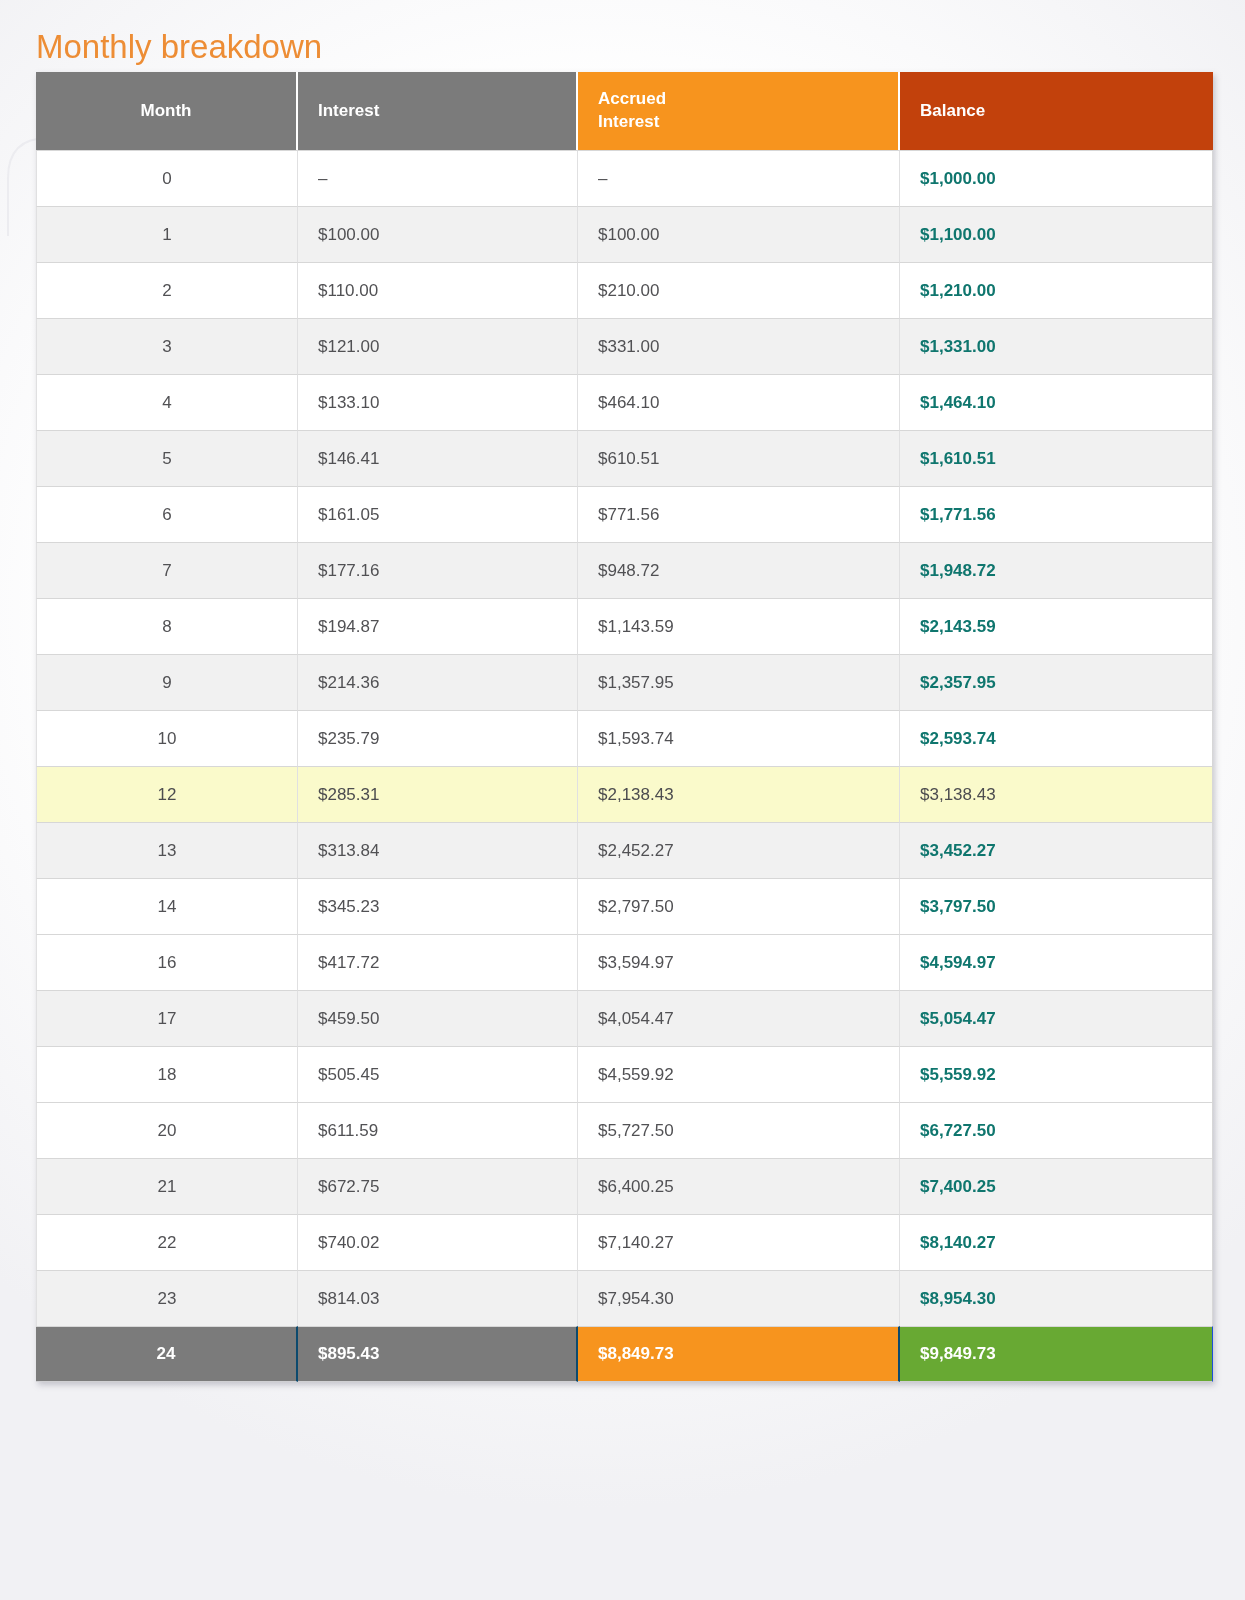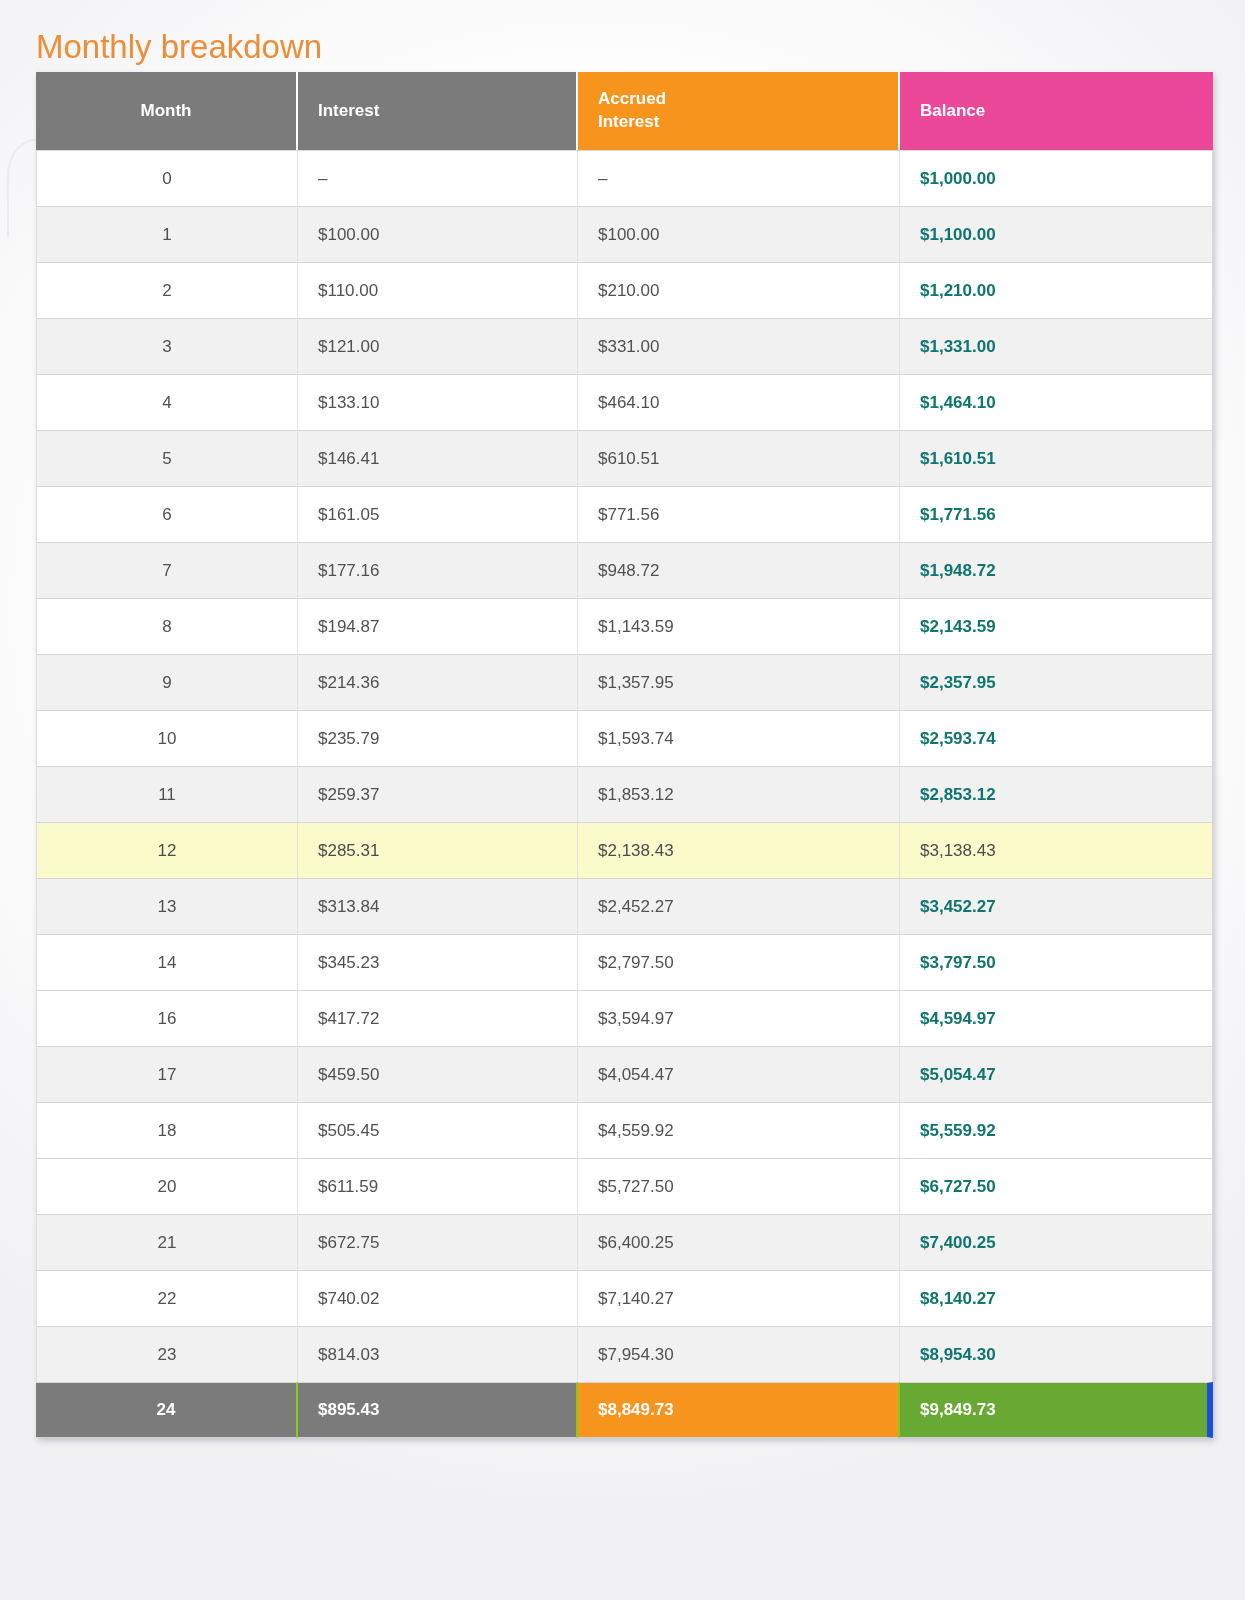--- a/index.html
+++ b/index.html
@@ -124,7 +124,7 @@
         <th class="col-interest" style="background: rgb(123, 123, 123);">Interest</th>
         <th class="col-accrued" style="background: rgb(247, 148, 30);">Accrued
 Interest</th>
-        <th class="col-balance" style="background: #ec4899;">Balance</th>
+        <th class="col-balance" style="background: #c2410c;">Balance</th>
       </tr>
   </thead>
   <tbody id="table-body">

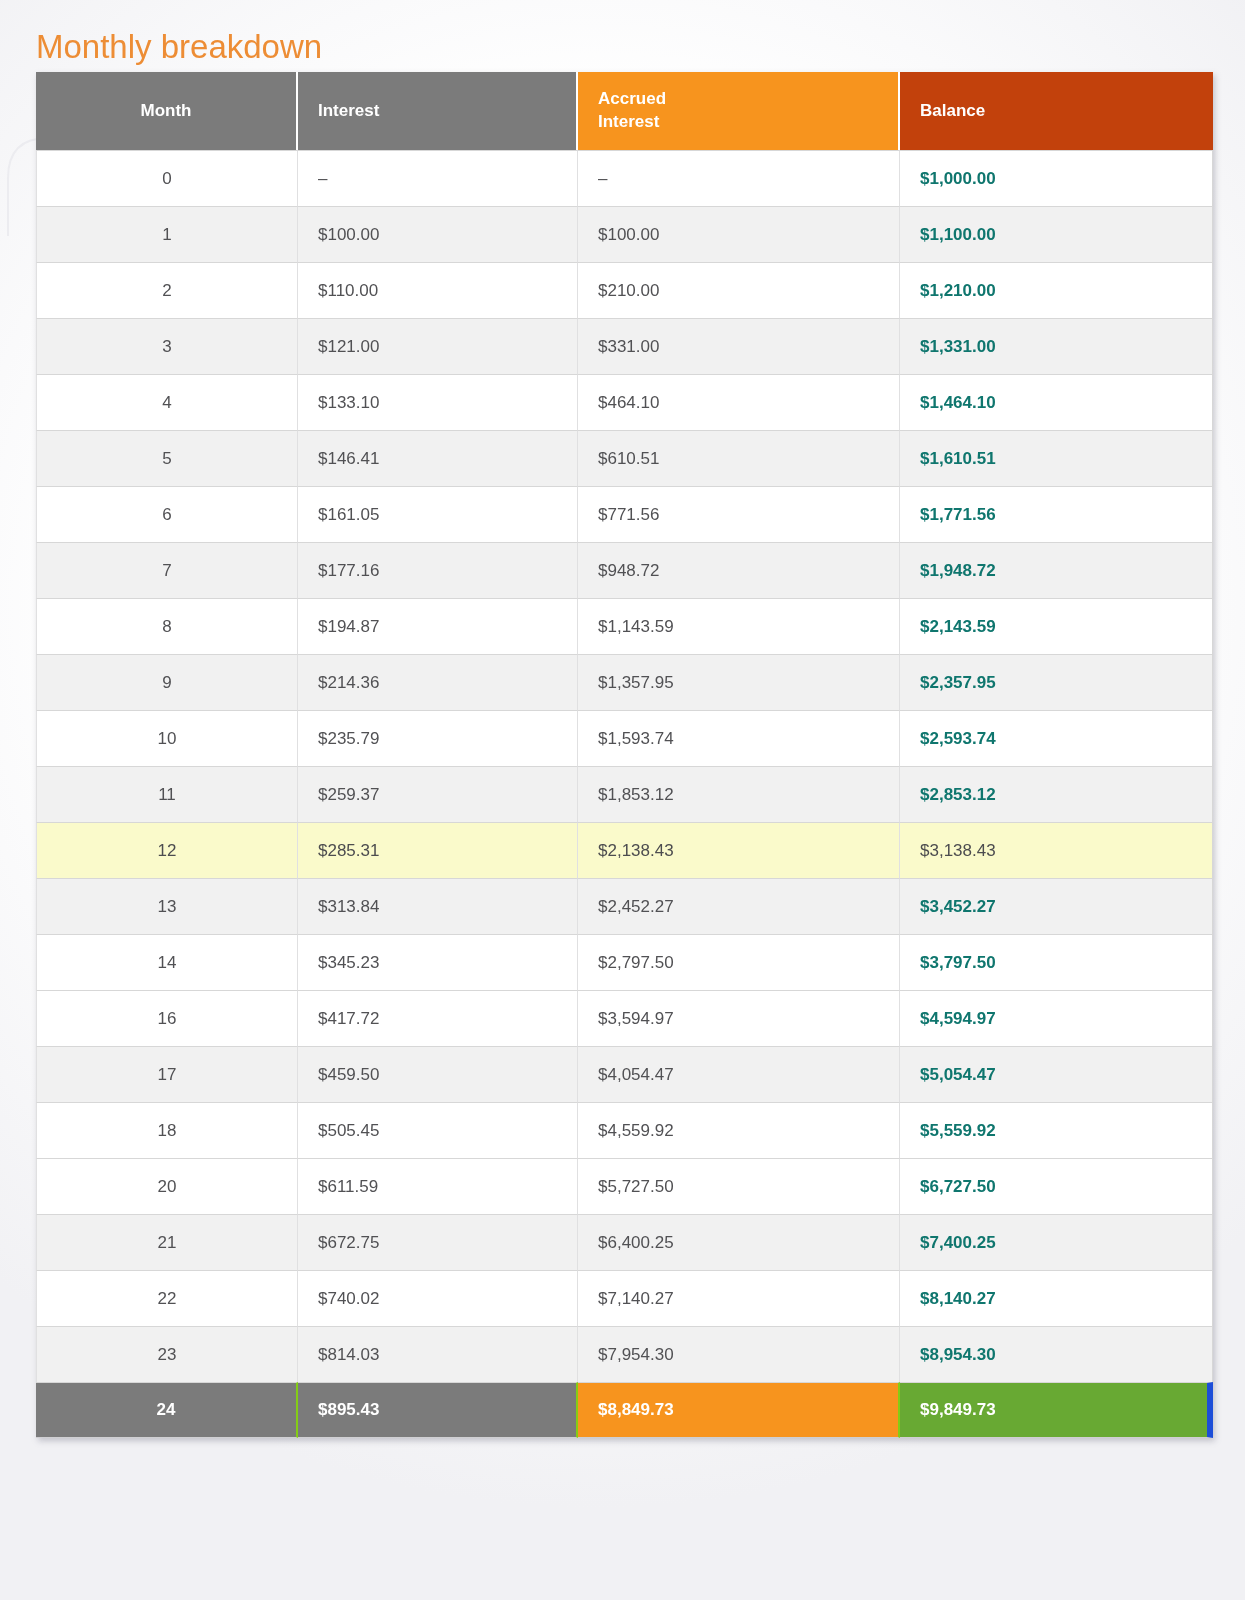--- a/index.html
+++ b/index.html
@@ -194,12 +194,6 @@
         <td class="col-accrued">$1,593.74</td>
         <td class="col-balance">$2,593.74</td>
       </tr>
-      <tr class="row-odd">
-        <td class="col-month">11</td>
-        <td class="col-interest">$259.37</td>
-        <td class="col-accrued">$1,853.12</td>
-        <td class="col-balance">$2,853.12</td>
-      </tr>
       <tr class="row-highlight">
         <td class="col-month">12</td>
         <td class="col-interest">$285.31</td>

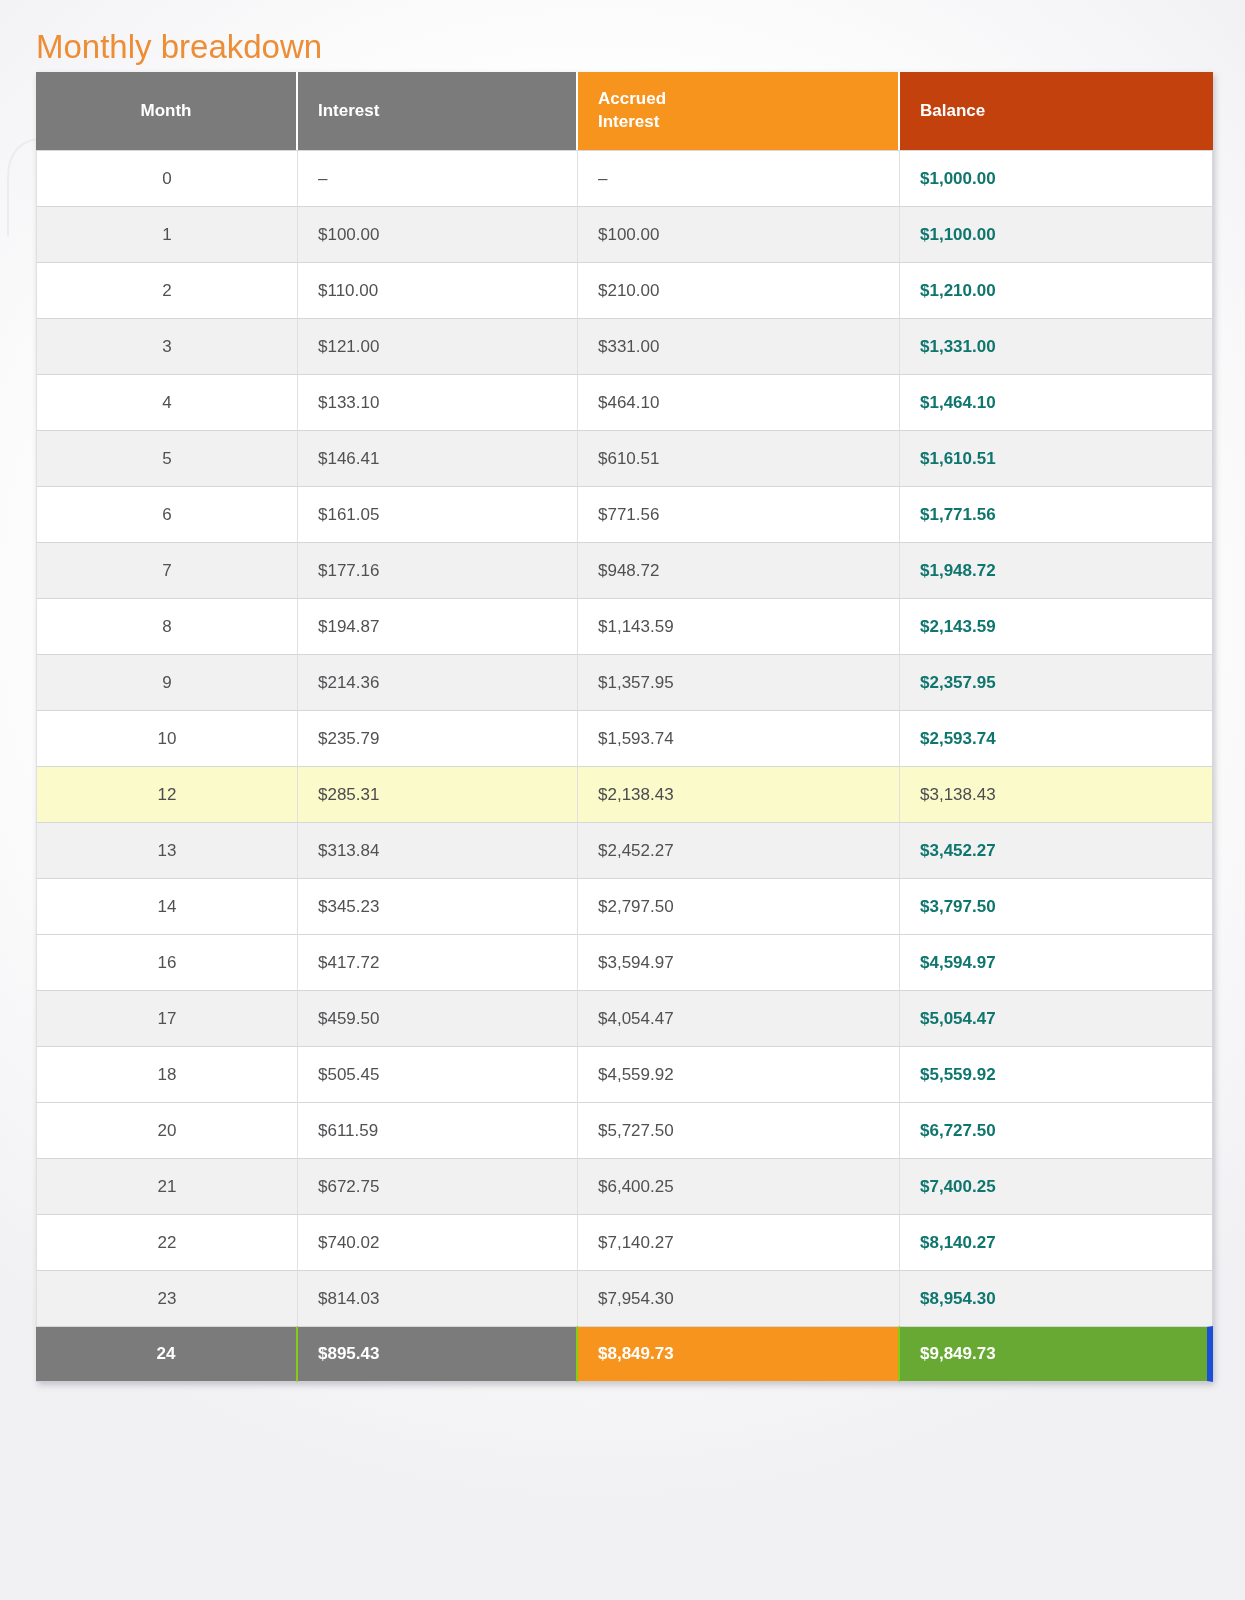--- a/index.html
+++ b/index.html
@@ -96,7 +96,7 @@
     font-weight: bold;
     color: #ffffff;
     border-top: 1px solid var(--border, #D7D7D7);
-    border-right: 2px solid #84cc16;
+    border-right: 2px solid #0c4a6e;
     border-left: none;
   }
   tr.row-total td:last-child { border-right: 6px solid #1d4ed8; }

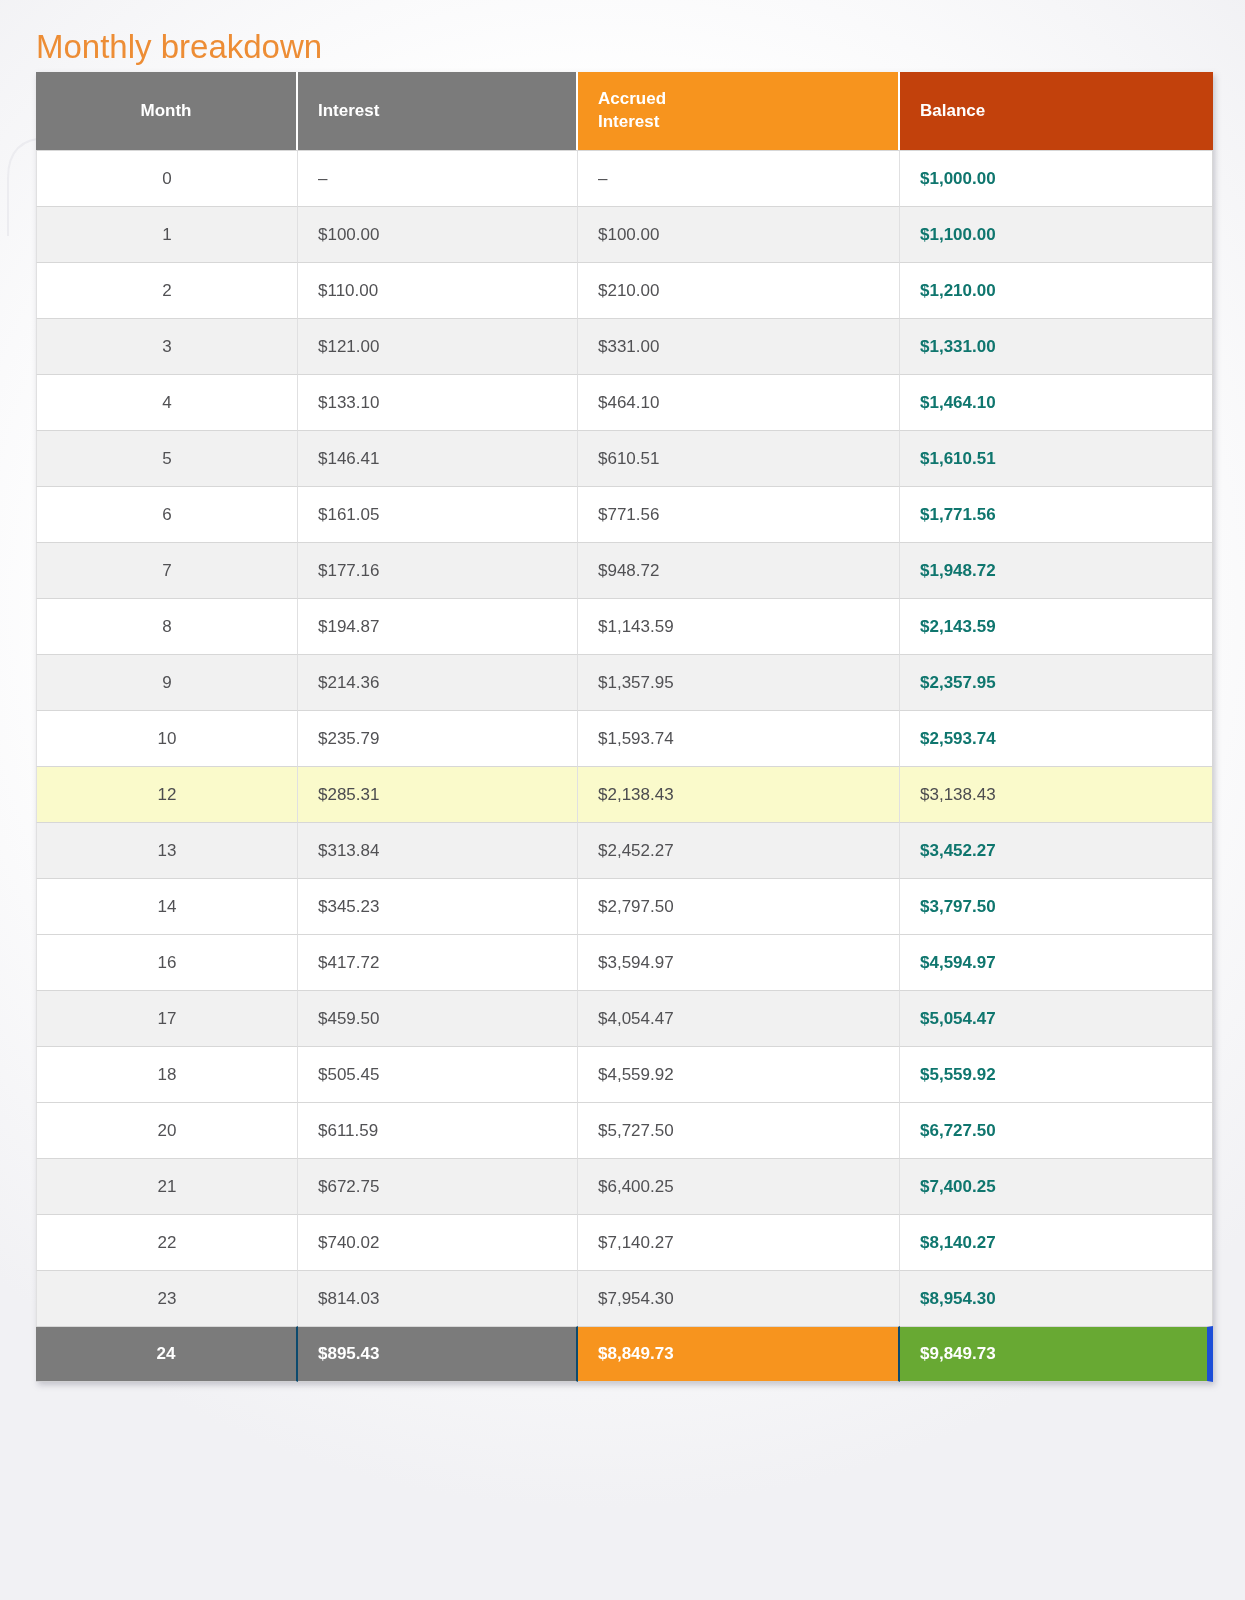--- a/index.html
+++ b/index.html
@@ -99,7 +99,7 @@
     border-right: 2px solid #0c4a6e;
     border-left: none;
   }
-  tr.row-total td:last-child { border-right: 6px solid #1d4ed8; }
+  tr.row-total td:last-child { border-right: 1px solid #1d4ed8; }
   tr.row-total td.col-balance { color: #ffffff; }
 </style>
 </head>

